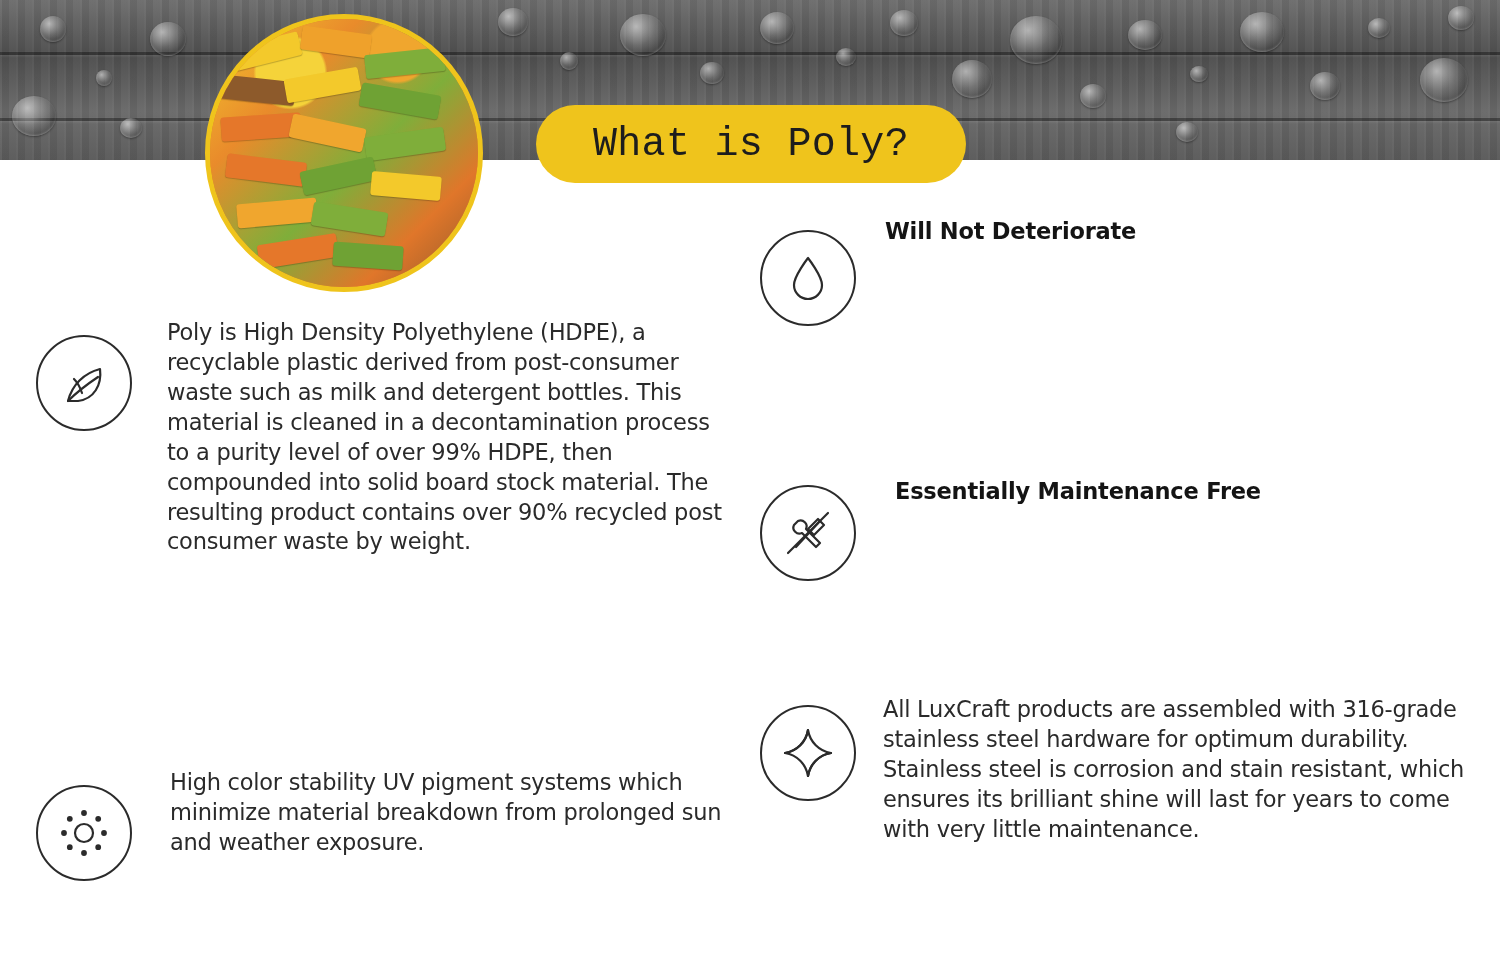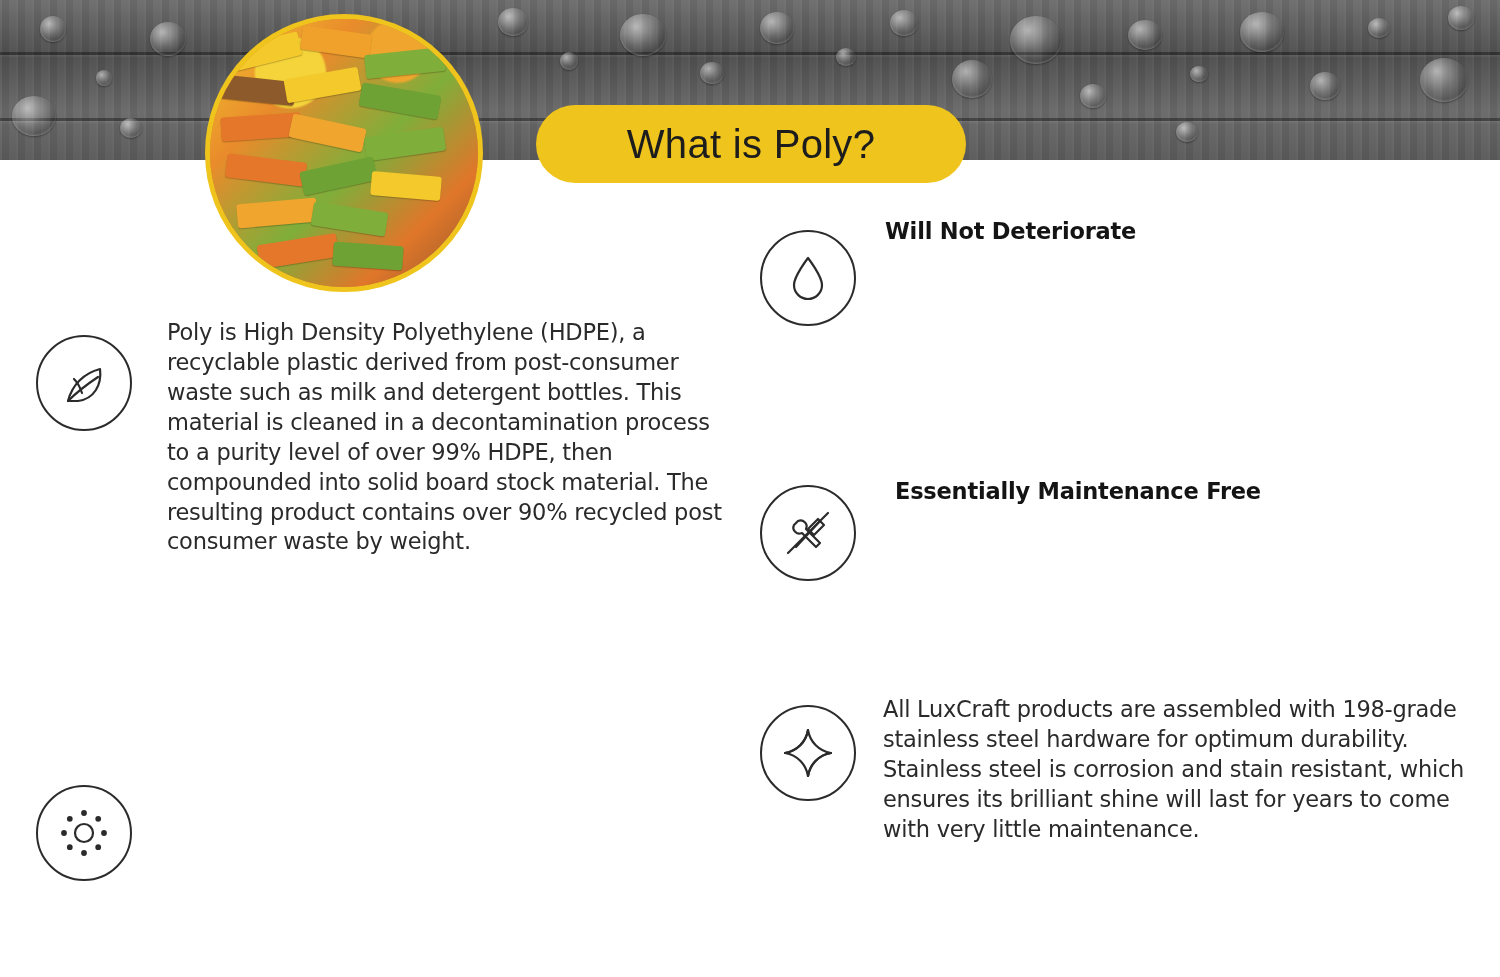--- a/index.html
+++ b/index.html
@@ -65,7 +65,7 @@
     z-index: 6;
   }
   .title-pill .title-text {
-    font-family: Liberation Sans, sans-serif;
+    font-family: Liberation Mono, monospace;
     font-size: 40px;
     color: #1d1d1d;
     letter-spacing: 0.3px;

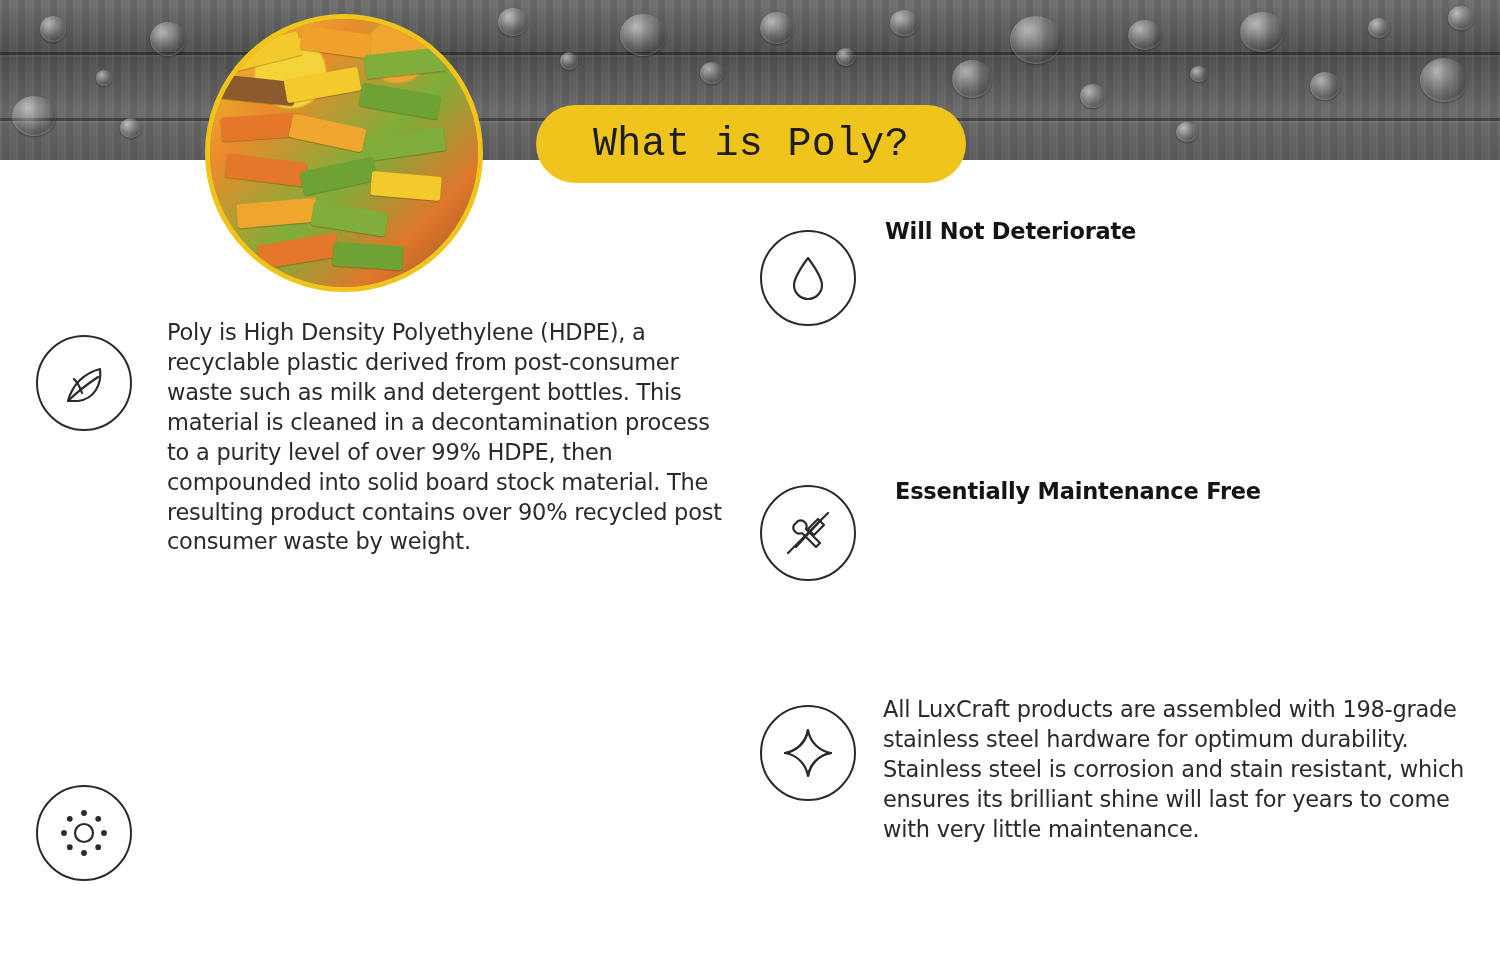--- a/index.html
+++ b/index.html
@@ -308,7 +308,7 @@
         </svg>
       </div>
       <div class="body">
-        <p>All LuxCraft products are assembled with 198-grade stainless steel hardware for optimum durability. Stainless steel is corrosion and stain resistant, which ensures its brilliant shine will last for years to come with very little maintenance.</p>
+        <p>All LuxCraft products are assembled with 316-grade stainless steel hardware for optimum durability. Stainless steel is corrosion and stain resistant, which ensures its brilliant shine will last for years to come with very little maintenance.</p>
       </div>
     </div>
 

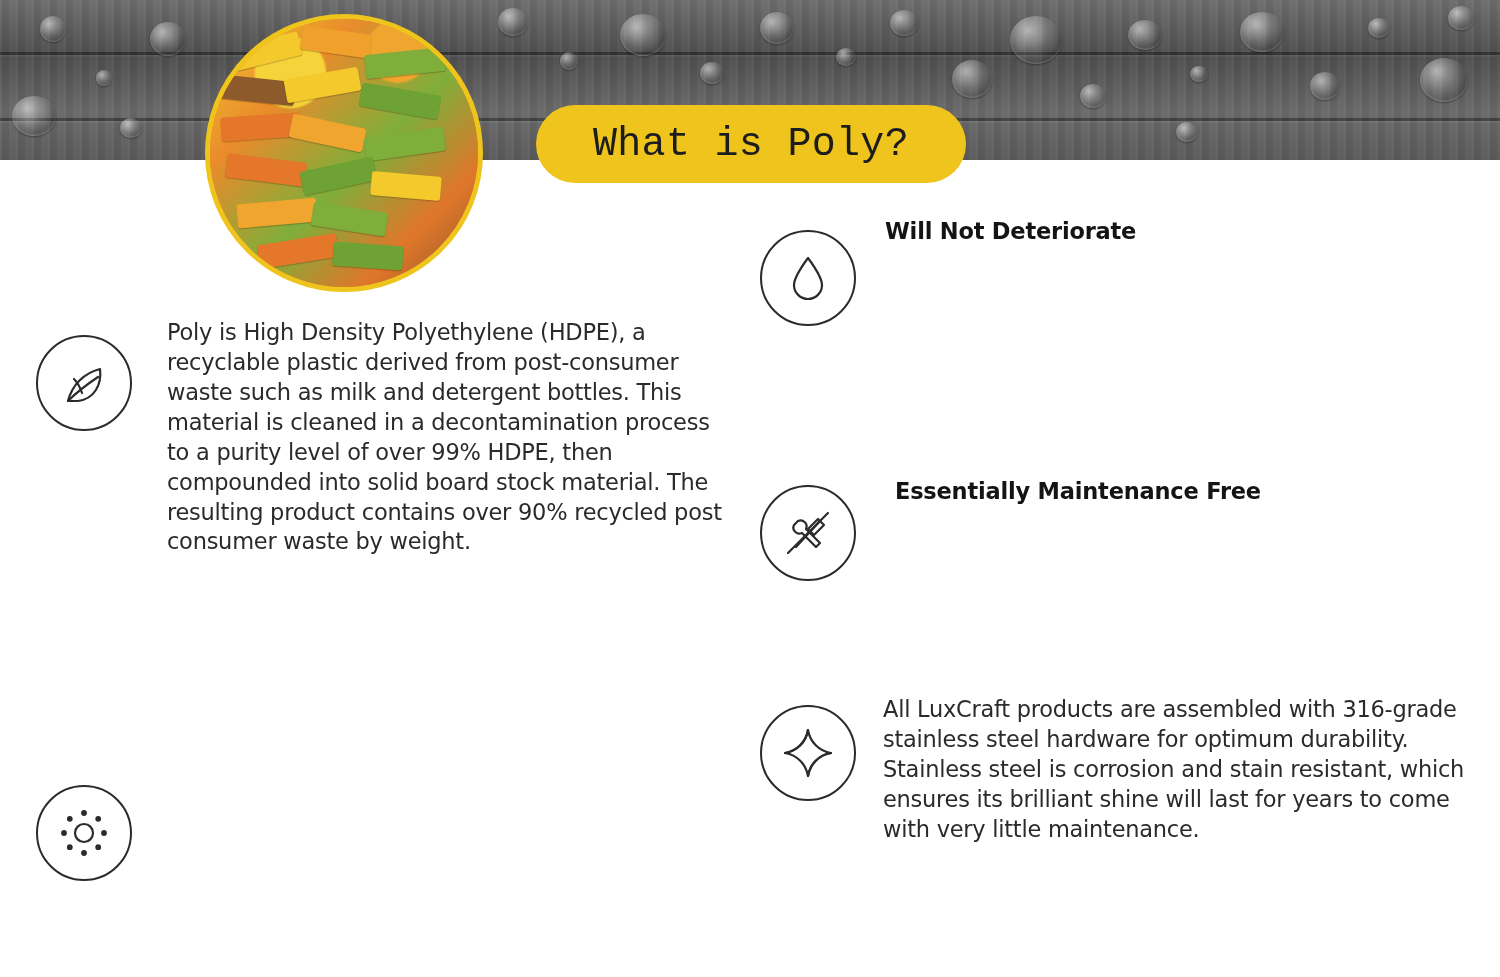--- a/index.html
+++ b/index.html
@@ -267,6 +267,7 @@
         </svg>
       </div>
       <div class="body">
+        <p>High color stability UV pigment systems which minimize material breakdown from prolonged sun and weather exposure.</p>
       </div>
     </div>
 

